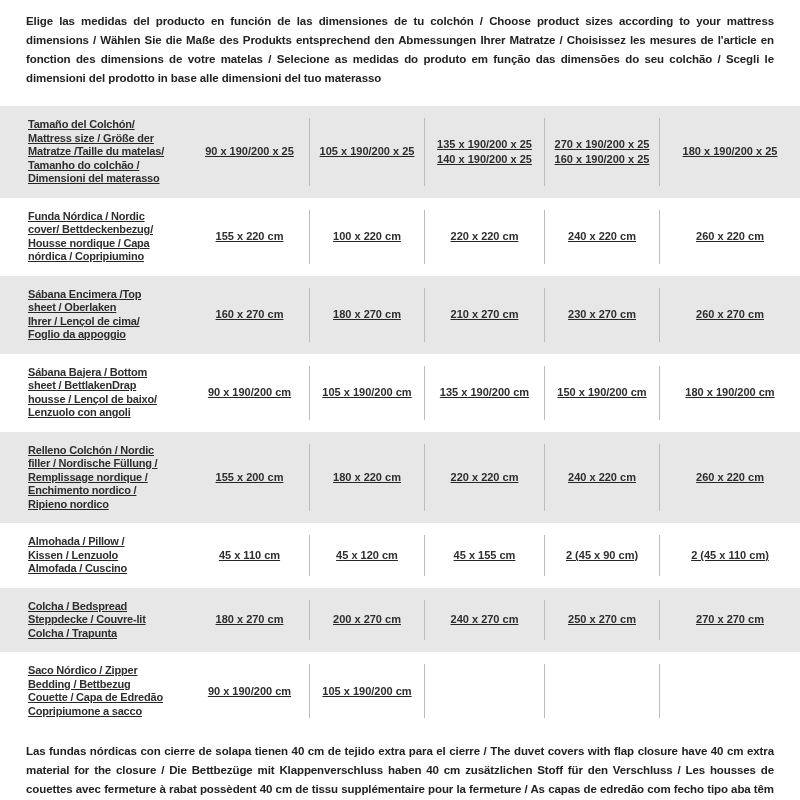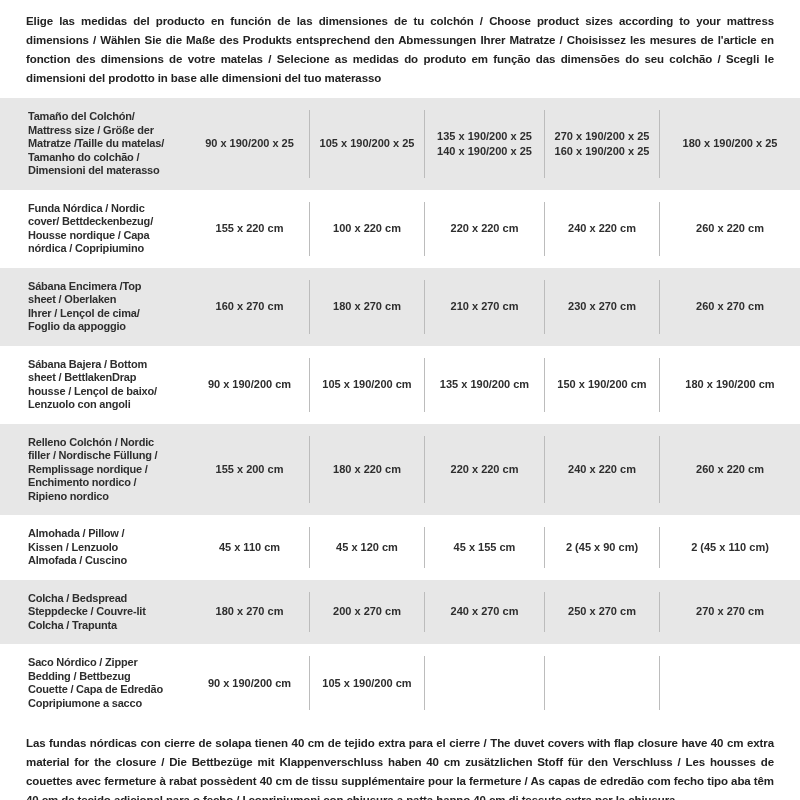--- a/index.html
+++ b/index.html
@@ -28,7 +28,7 @@
     padding: 0 26px;
     white-space: pre-line;
   }
-  .note.top    { margin: 2px 0 10px 0; }
+  .note.top    { margin: 2px 0 18px 0; }
   .note.bottom { margin: 12px 0 0 0; }
 
   

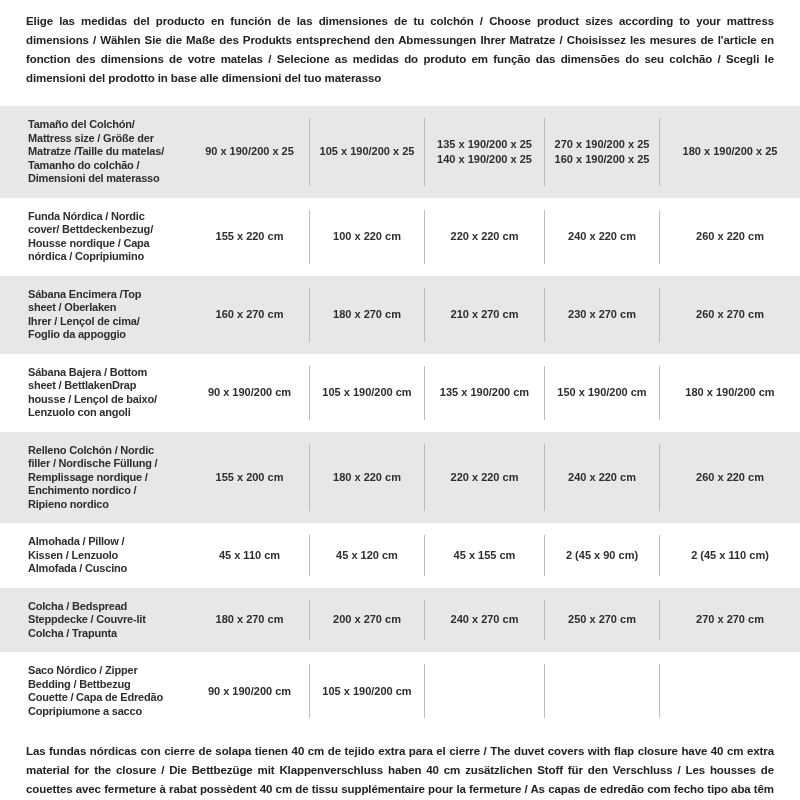--- a/index.html
+++ b/index.html
@@ -34,6 +34,7 @@
   
   .size-table {
     width: 800px;
+    text-decoration: underline;
   }
   .row {
     display: grid;

